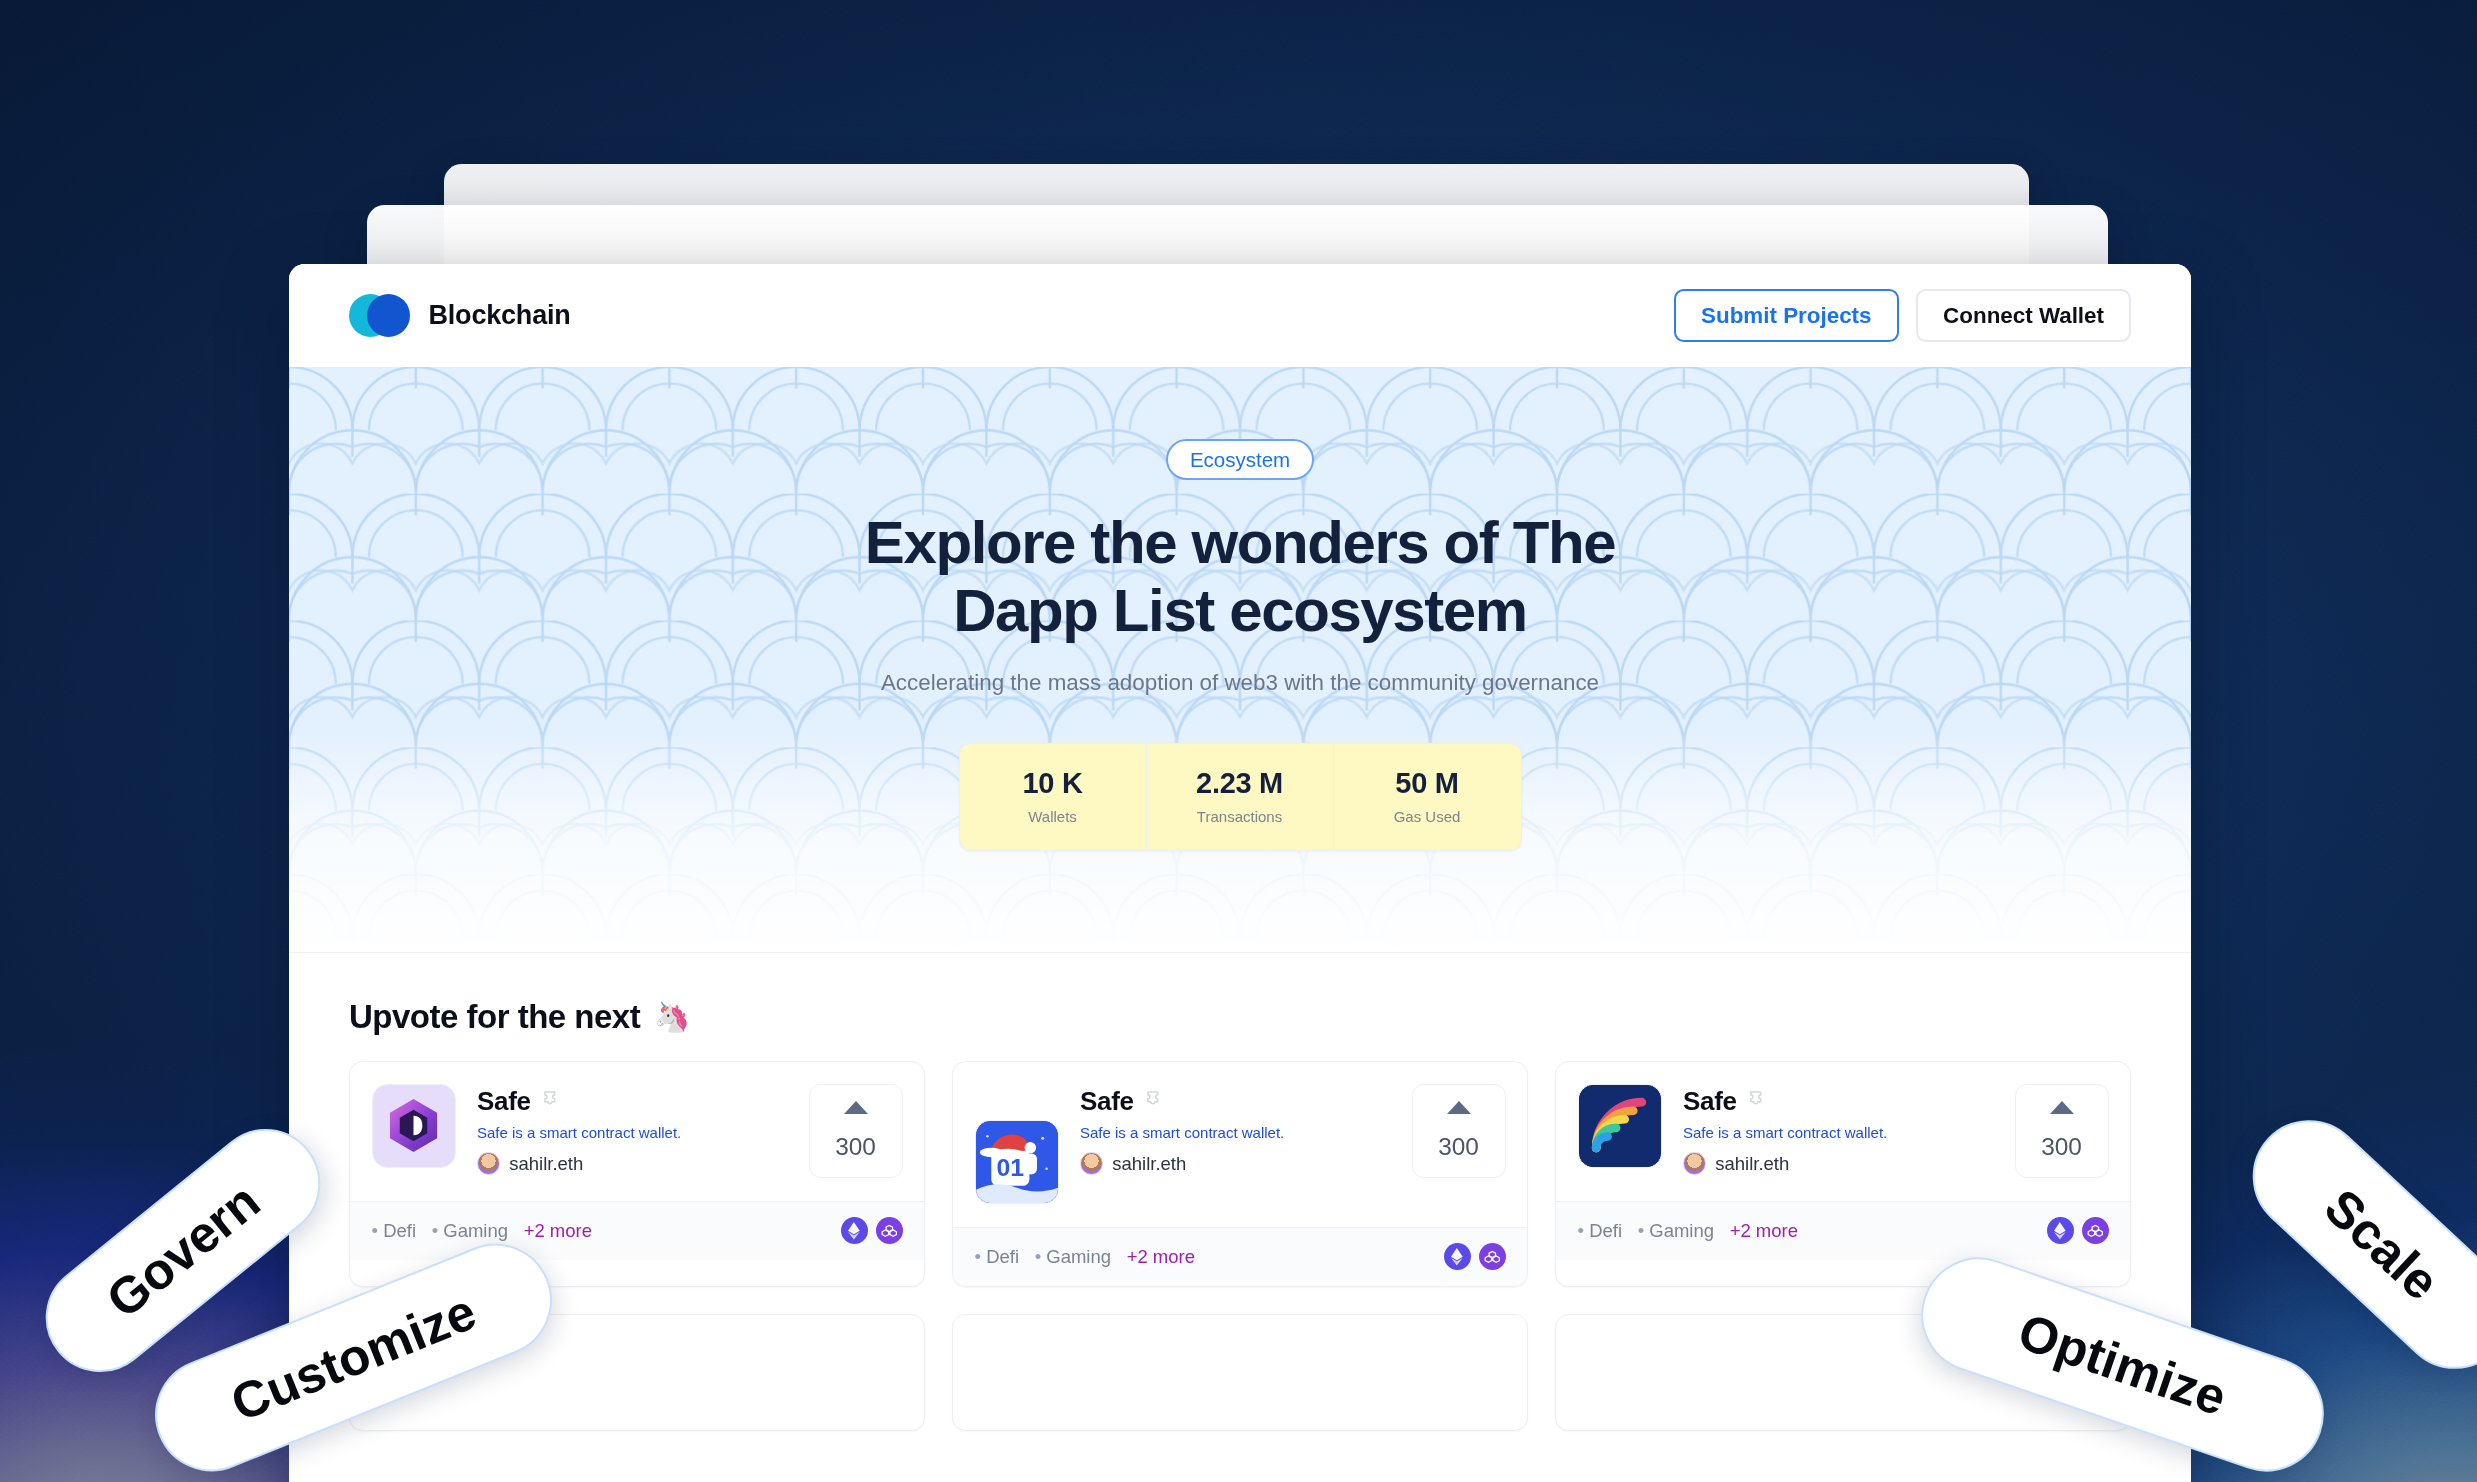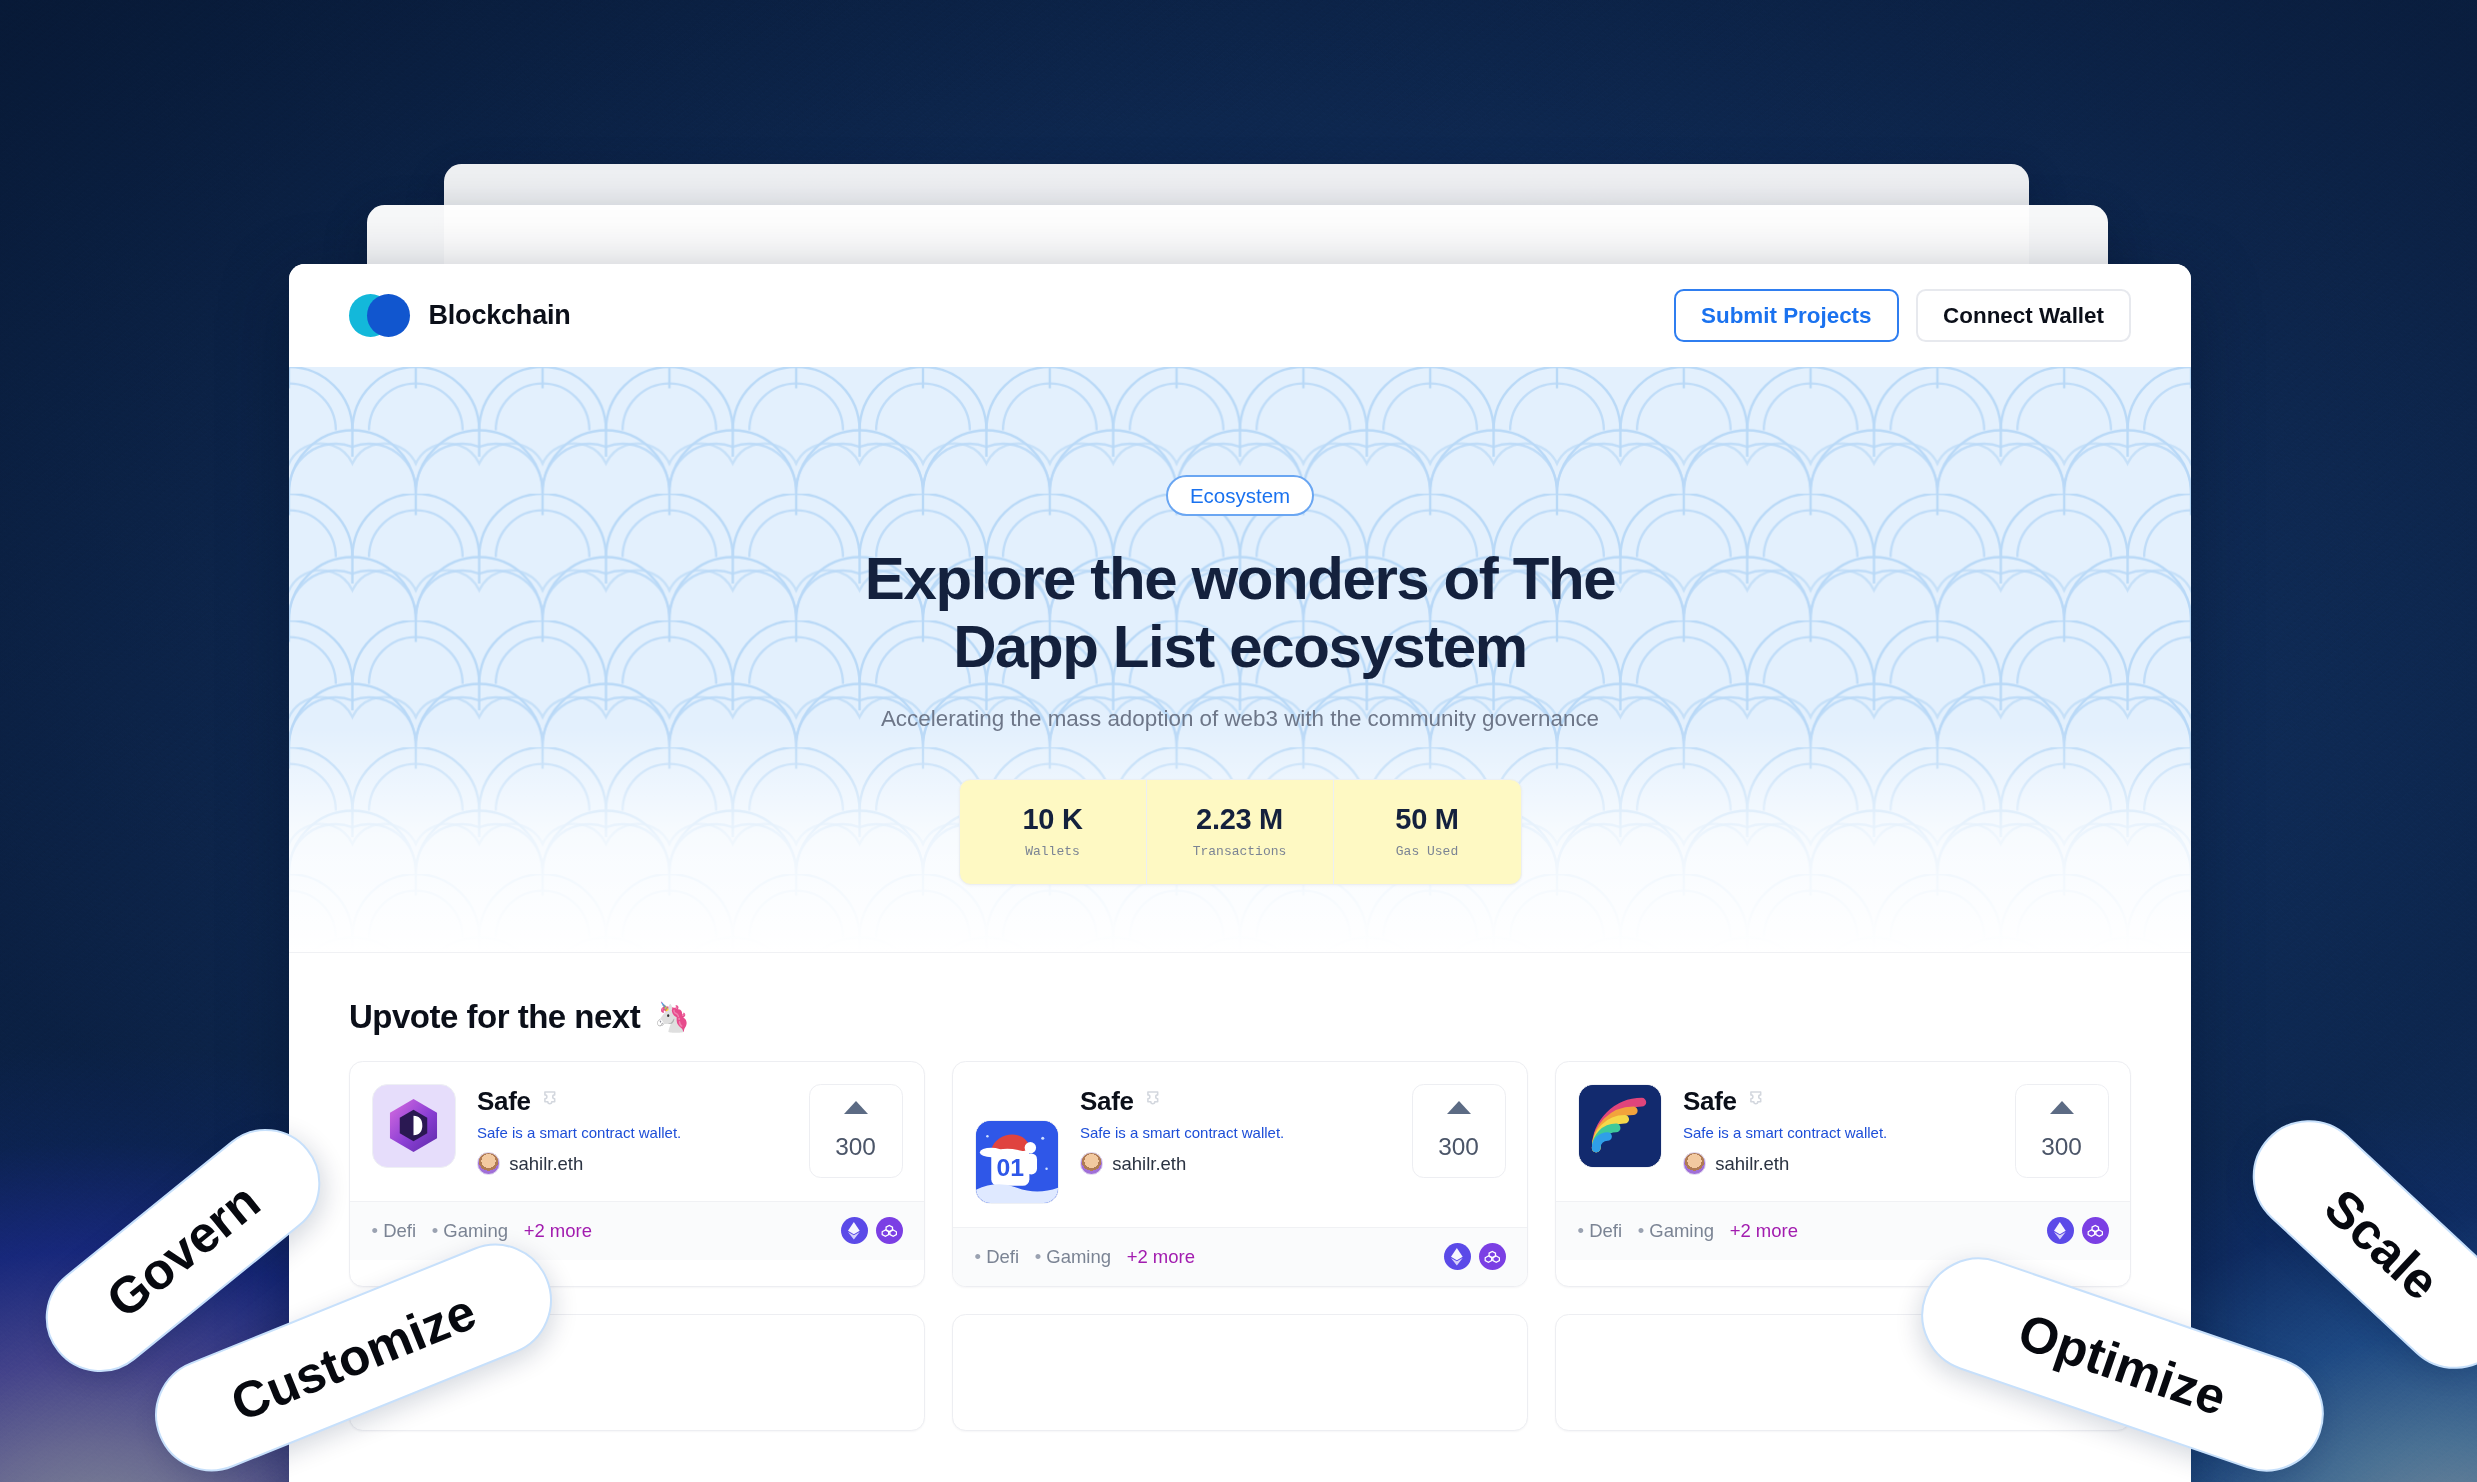--- a/index.html
+++ b/index.html
@@ -117,7 +117,7 @@
   .hero-inner {
     position: relative; z-index: 3;
     display: flex; flex-direction: column; align-items: center;
-    padding-top: 108px;
+    padding-top: 72px;
   }
   #ecosystem-badge {
     height: 41px; padding: 0 21.5px;

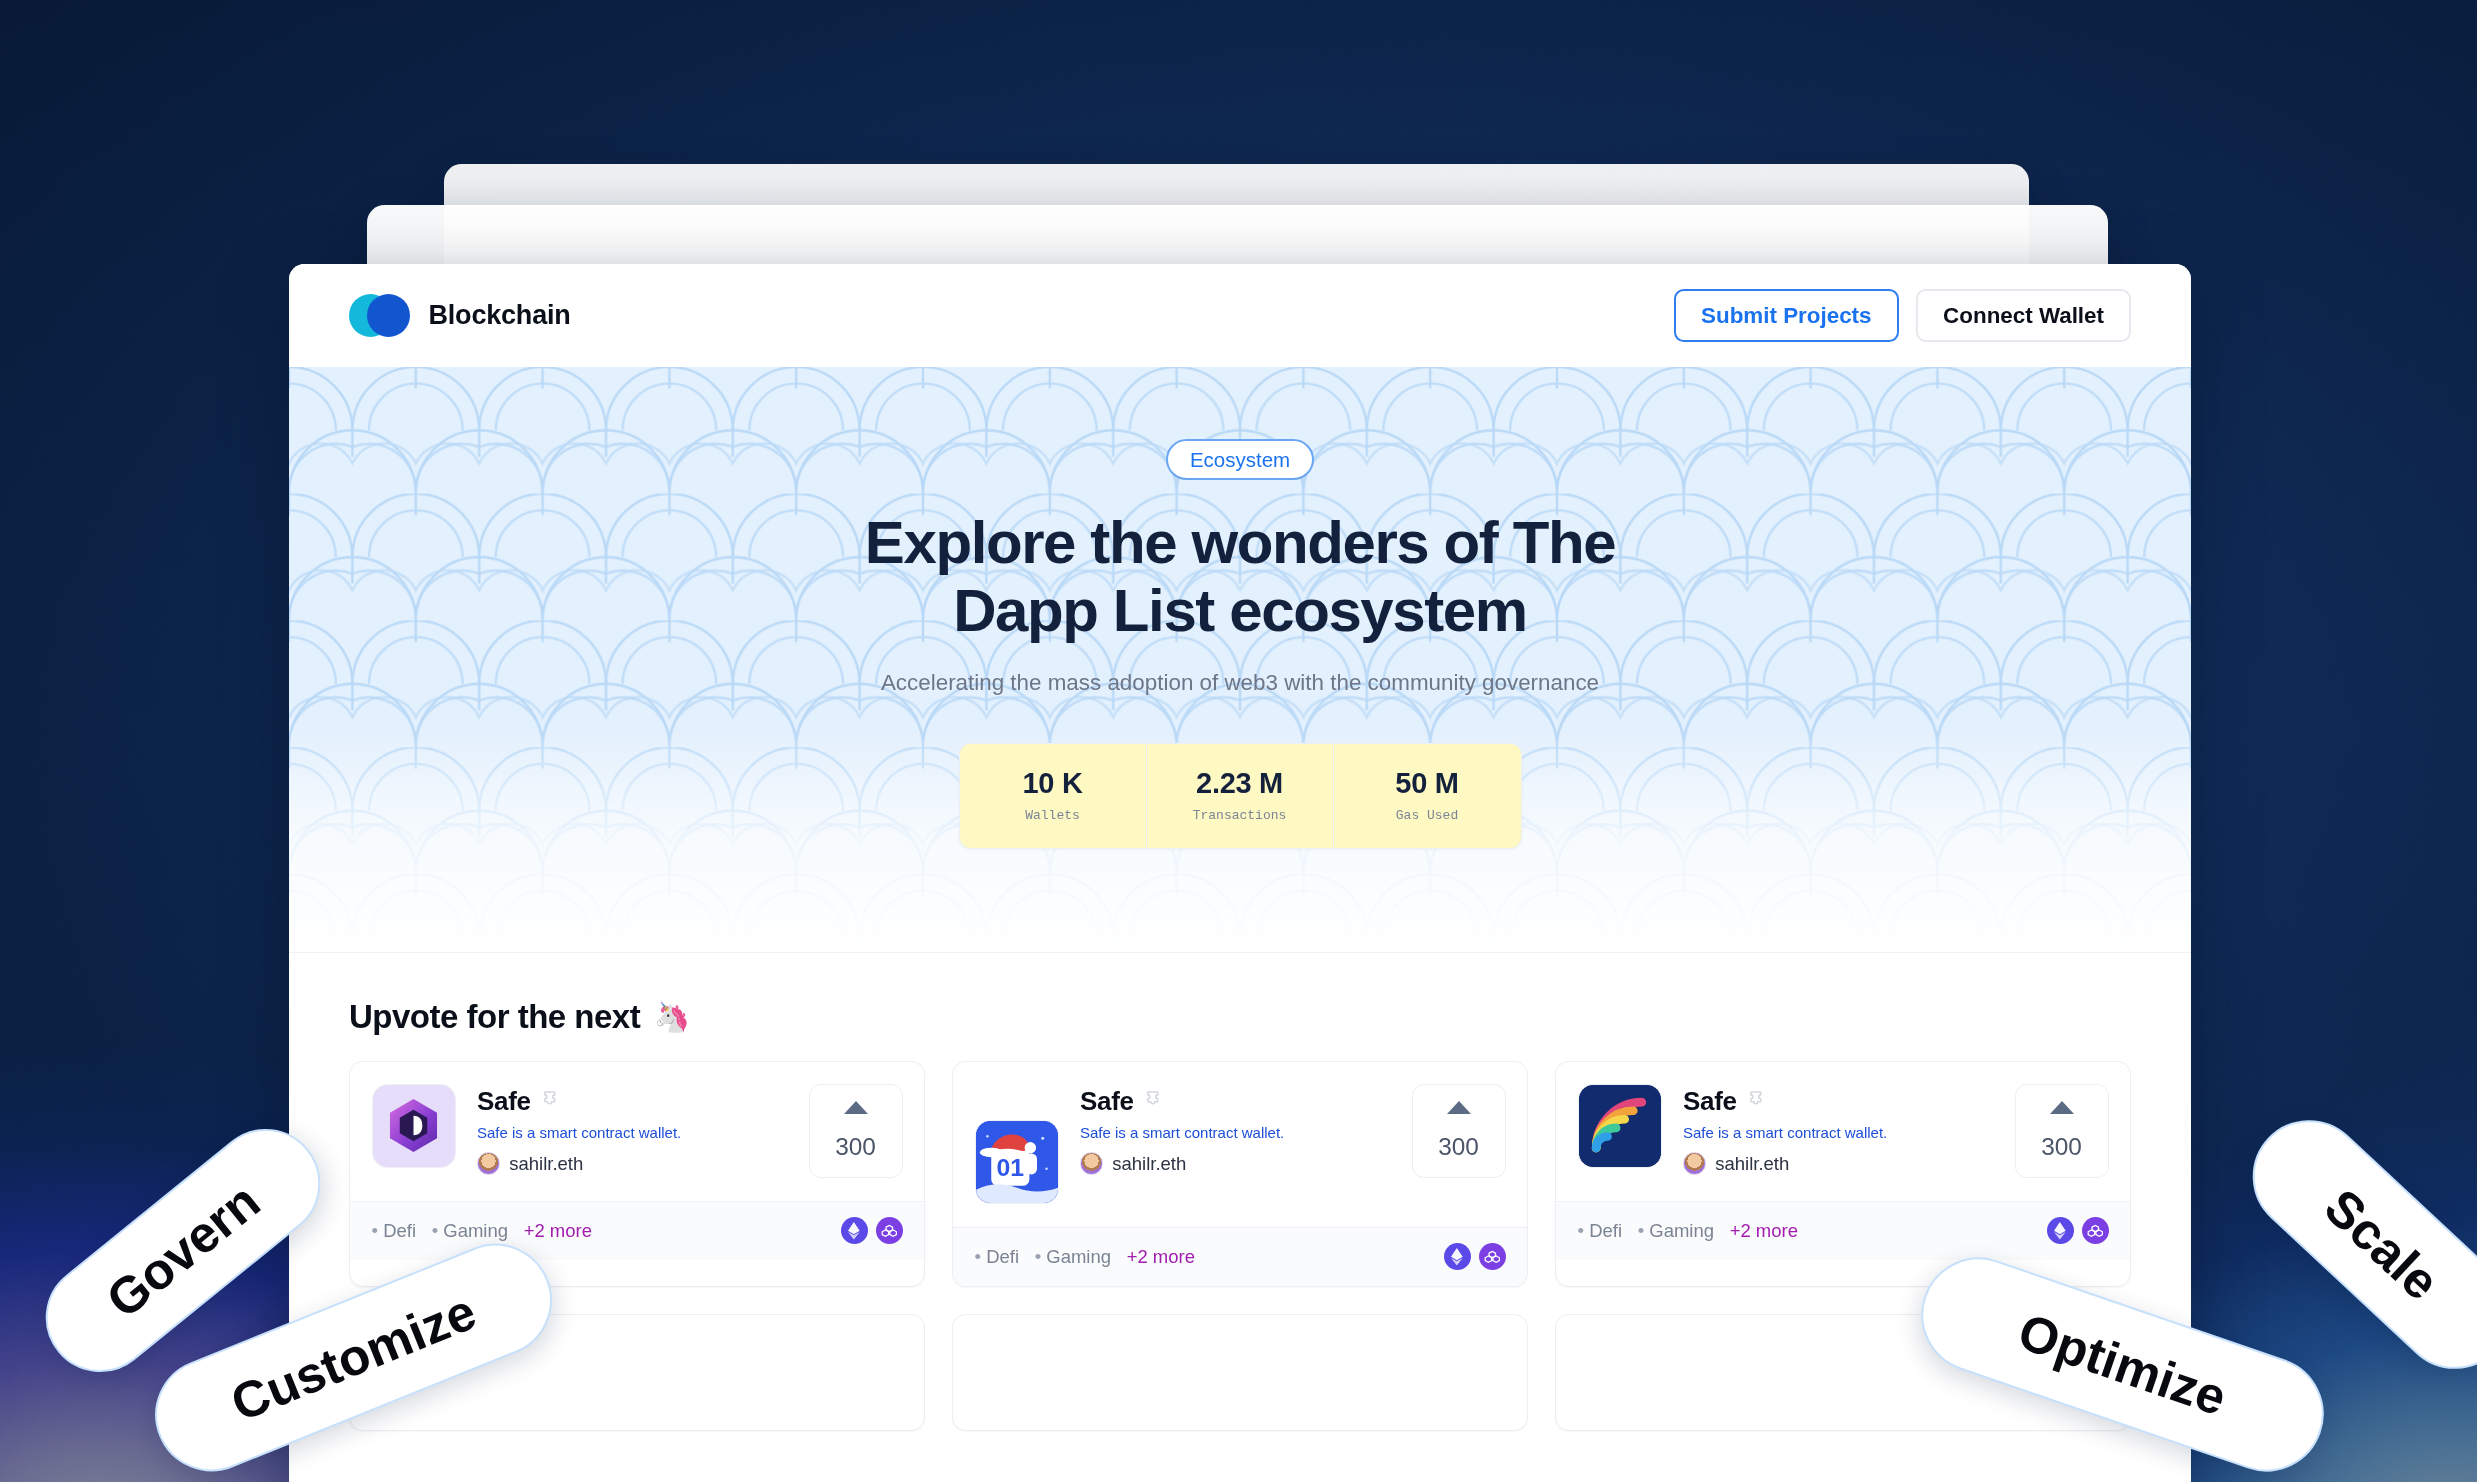--- a/index.html
+++ b/index.html
@@ -152,7 +152,7 @@
   }
   .stat:last-child { border-right: none; }
   .stat-value { font-size: 29px; font-weight: 800; color: #14213d; letter-spacing: -0.3px; }
-  .stat-label { margin-top: 7.8px; font-size: 13px; color: #7b8494; font-family: Liberation Mono, monospace; }
+  .stat-label { margin-top: 7.8px; font-size: 15px; color: #7b8494; }
 
   .hero-divider { height: 1px; background: #f0f1f4; }
 

